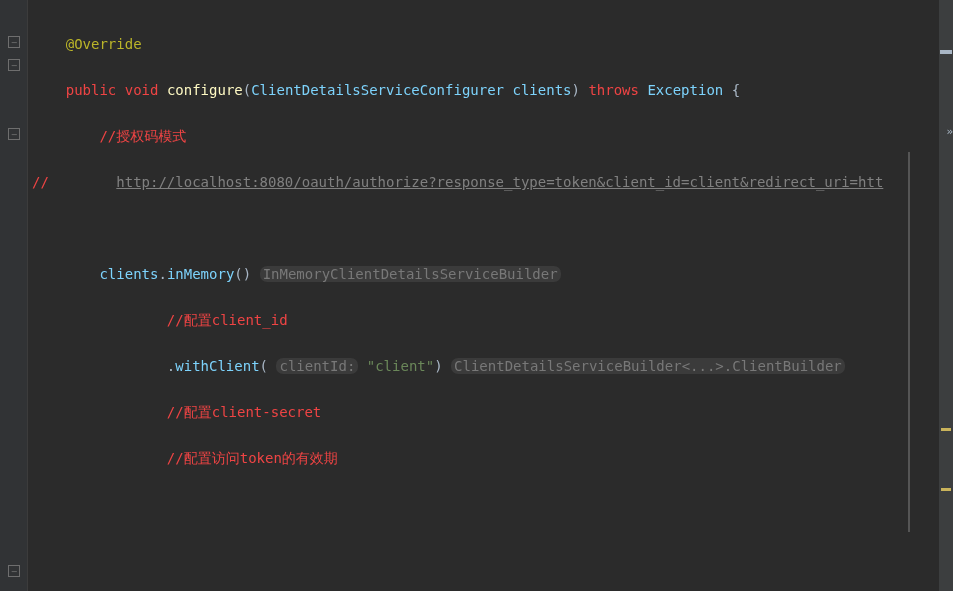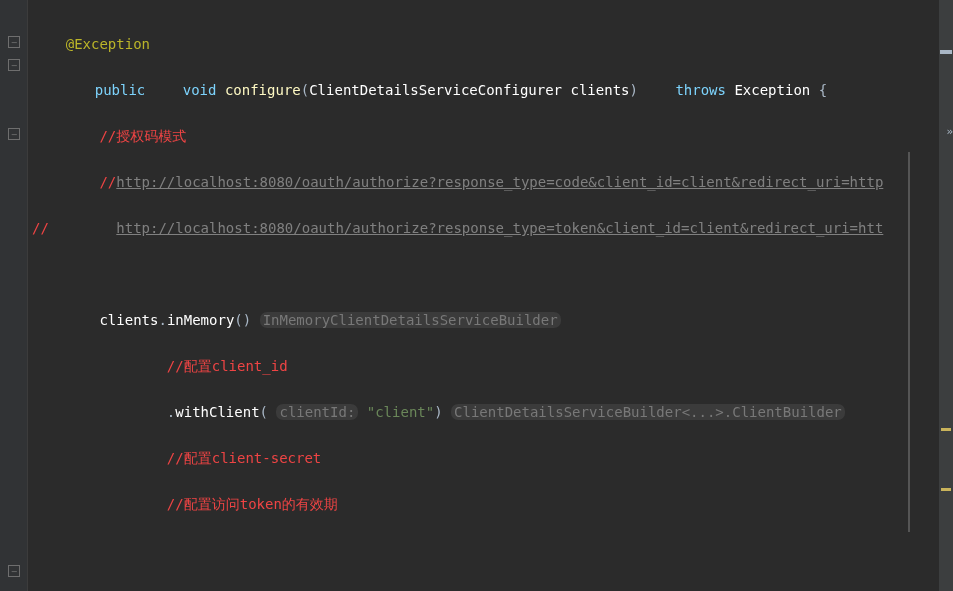--- a/index.html
+++ b/index.html
@@ -109,7 +109,7 @@
 </div>
 
 <div class="code-area">
-<div class="line">    <span class="annotation">@Exception</span></div>
+<div class="line">    <span class="annotation">@Override</span></div>
 <div class="line">    <span class="keyword">public</span> <span class="keyword">void</span> <span class="method-decl">configure</span><span class="paren">(</span><span class="identifier">ClientDetailsServiceConfigurer</span> <span class="identifier">clients</span><span class="paren">)</span> <span class="keyword">throws</span> <span class="identifier">Exception</span> <span class="paren">{</span></div>
 <div class="line">        <span class="comment">//授权码模式</span></div>
 <div class="line">        <span class="comment">//</span><span class="comment-link">http://localhost:8080/oauth/authorize?response_type=code&amp;client_id=client&amp;redirect_uri=http</span></div>

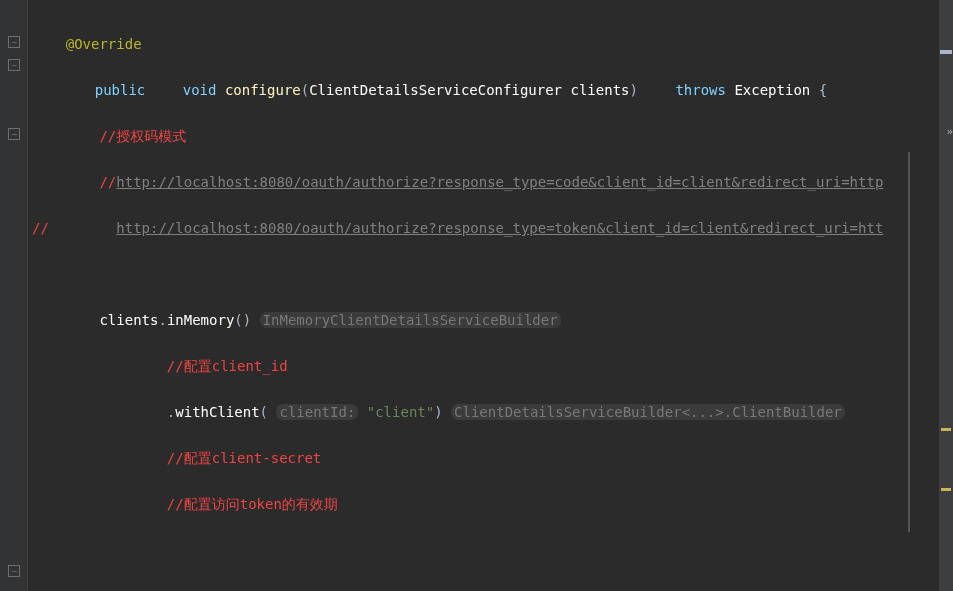--- a/index.html
+++ b/index.html
@@ -50,7 +50,7 @@
   }
   .line { height: 23px; padding-left: 4px; }
   .annotation { color: #bbb529; }
-  .keyword { color: #7dd3fc; margin-left: 29px; }
+  .keyword { color: #ef4444; }
   .method-decl { color: #fef9c3; }
   .identifier { color: #ffffff; }
   .paren { color: #a9b7c6; }

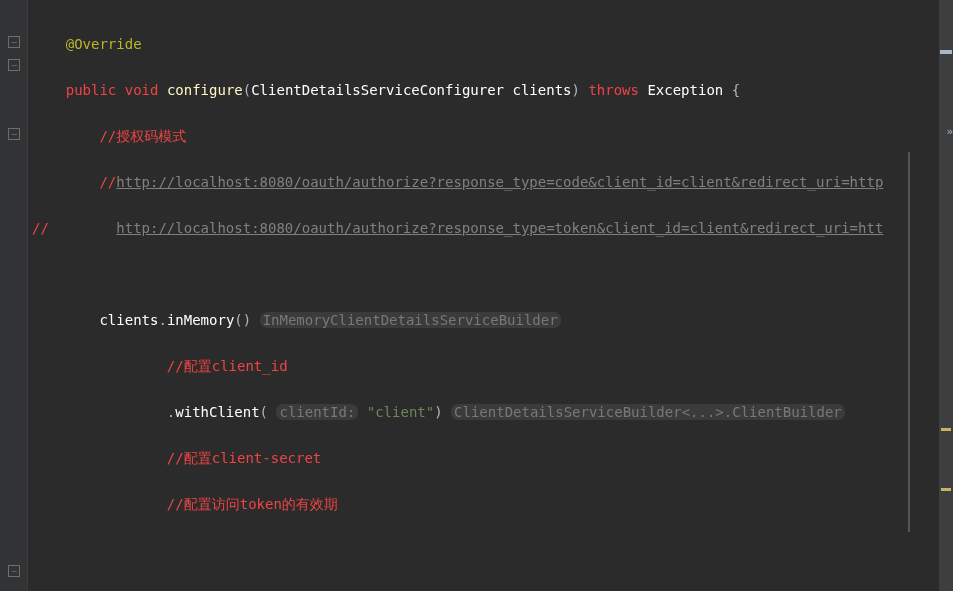--- a/index.html
+++ b/index.html
@@ -52,7 +52,7 @@
   .annotation { color: #bbb529; }
   .keyword { color: #ef4444; }
   .method-decl { color: #fef9c3; }
-  .identifier { color: #ffffff; }
+  .identifier { color: #7dd3fc; }
   .paren { color: #a9b7c6; }
   .comment { color: #ef4444; font-style: normal; }
   .comment-link { color: #808080; text-decoration: underline; }

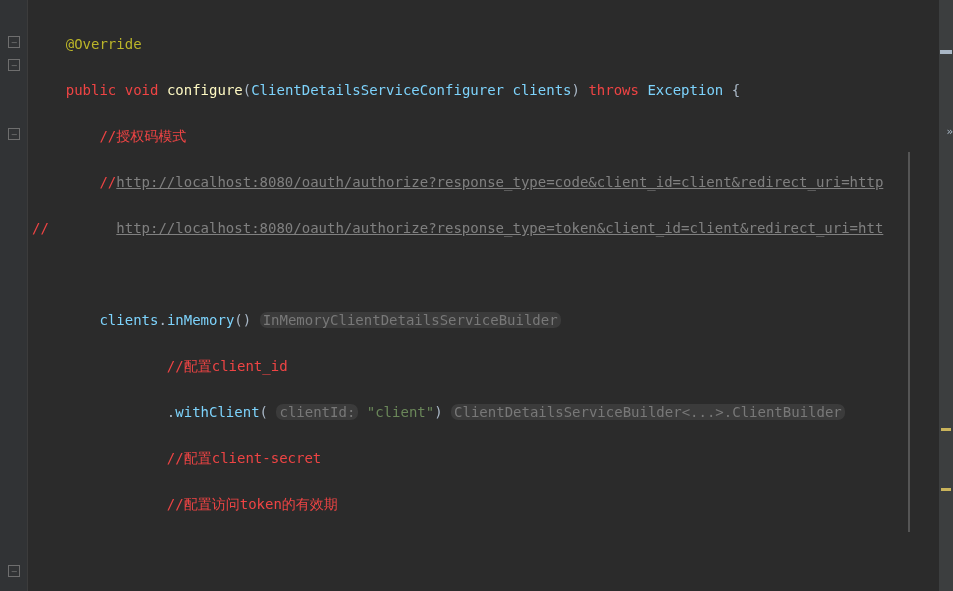--- a/index.html
+++ b/index.html
@@ -112,7 +112,6 @@
 <div class="line">    <span class="annotation">@Override</span></div>
 <div class="line">    <span class="keyword">public</span> <span class="keyword">void</span> <span class="method-decl">configure</span><span class="paren">(</span><span class="identifier">ClientDetailsServiceConfigurer</span> <span class="identifier">clients</span><span class="paren">)</span> <span class="keyword">throws</span> <span class="identifier">Exception</span> <span class="paren">{</span></div>
 <div class="line">        <span class="comment">//授权码模式</span></div>
-<div class="line">        <span class="comment">//</span><span class="comment-link">http://localhost:8080/oauth/authorize?response_type=code&amp;client_id=client&amp;redirect_uri=http</span></div>
 <div class="line"><span class="comment">//</span>        <span class="comment-link">http://localhost:8080/oauth/authorize?response_type=token&amp;client_id=client&amp;redirect_uri=htt</span></div>
 <div class="line"></div>
 <div class="line">        <span class="identifier">clients</span><span class="dot">.</span><span class="identifier">inMemory</span><span class="paren">()</span> <span class="hint-bg">InMemoryClientDetailsServiceBuilder</span></div>

